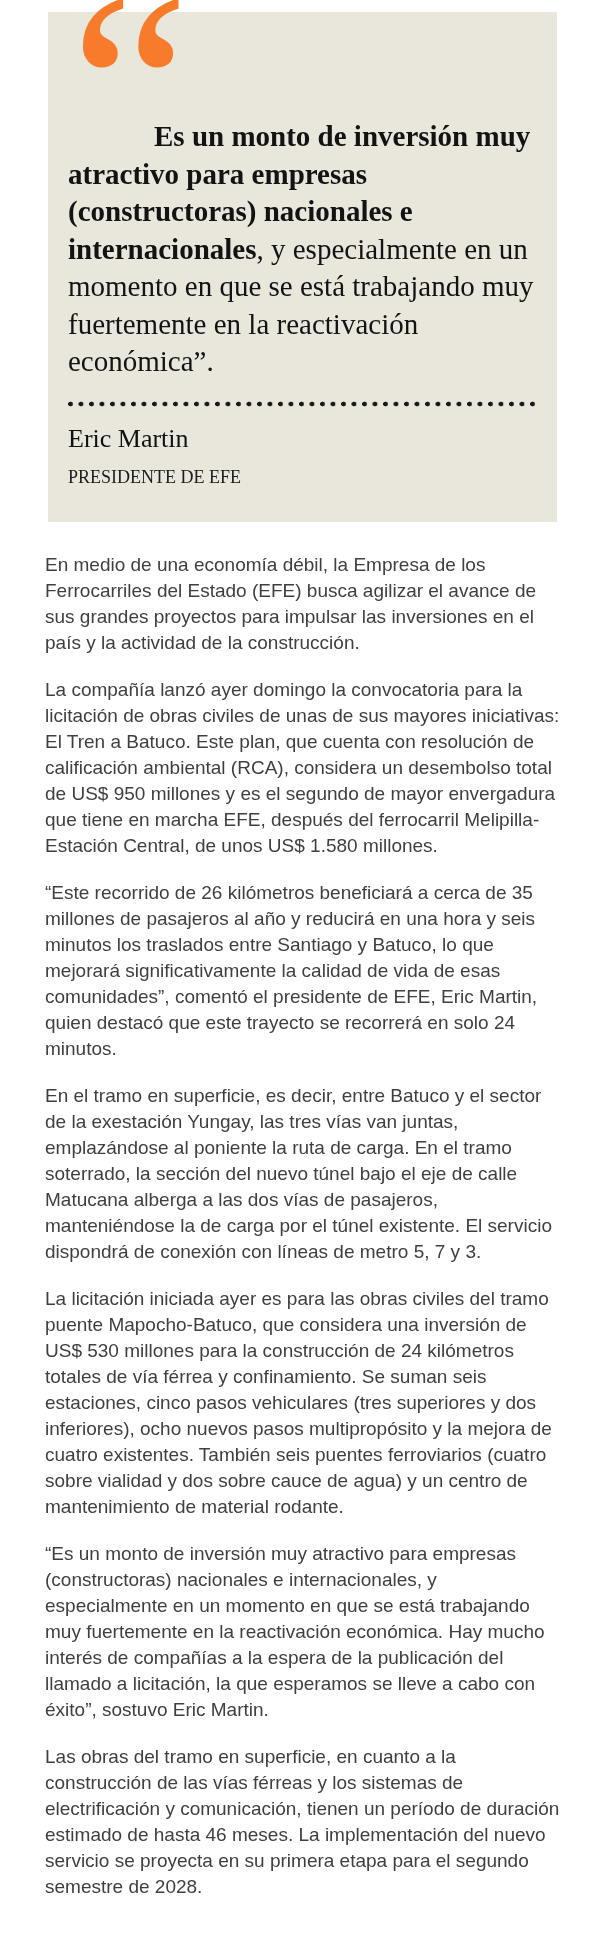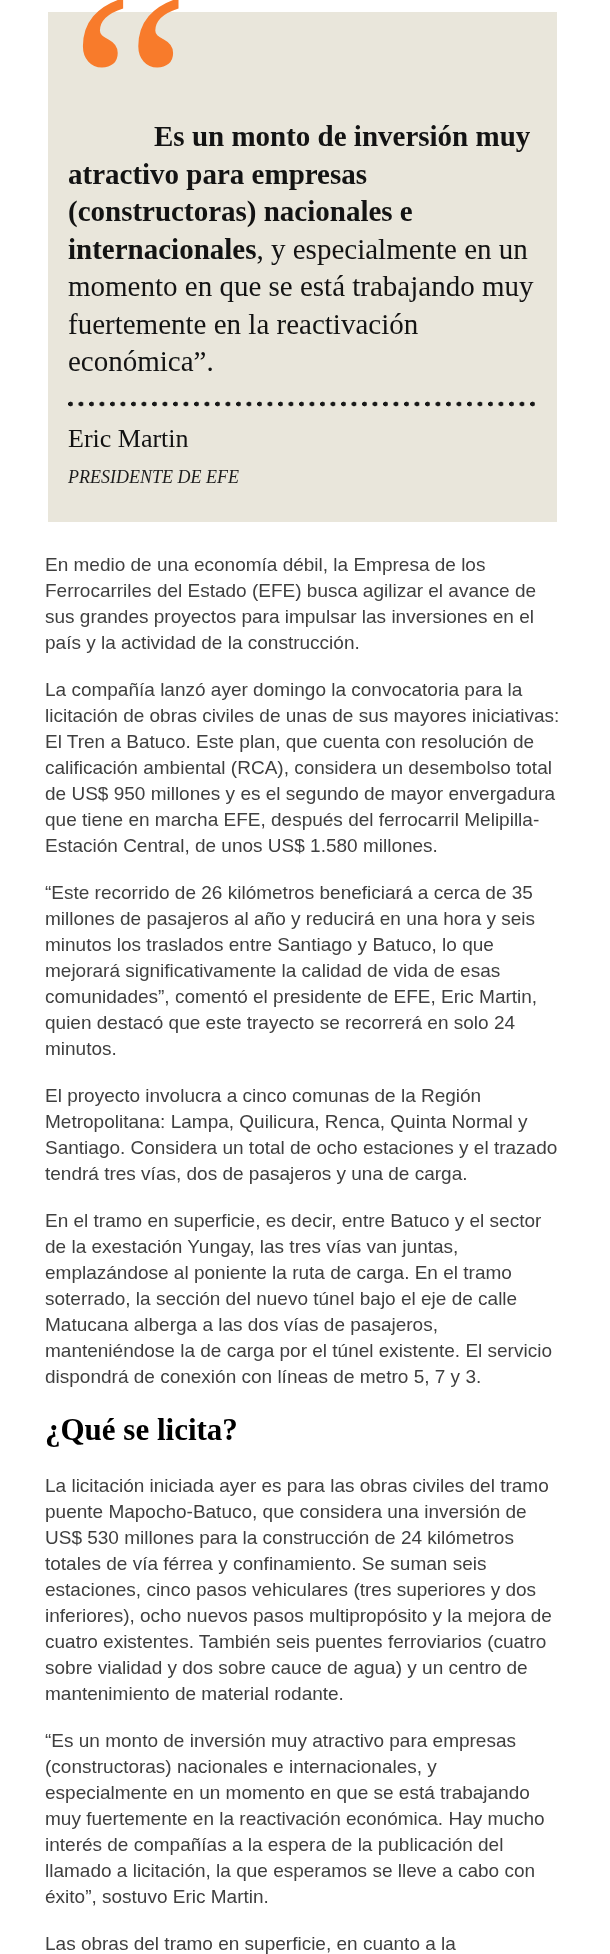--- a/index.html
+++ b/index.html
@@ -67,7 +67,6 @@
     font-size: 18px;
     line-height: 21px;
     color: #1c1c1c;
-    font-style: italic;
   }
 
   

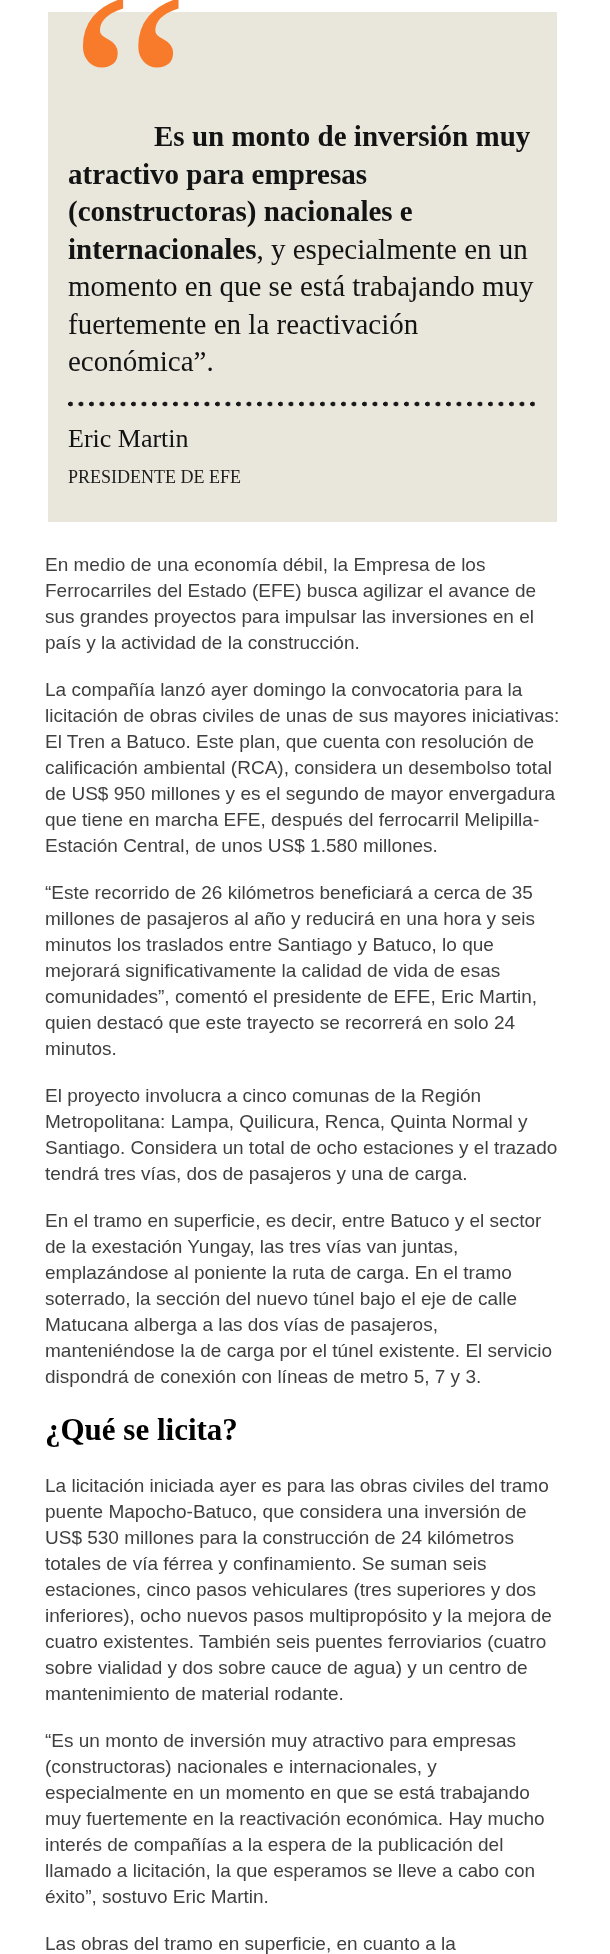--- a/index.html
+++ b/index.html
@@ -112,7 +112,6 @@
     <p>En medio de una economía débil, la Empresa de los Ferrocarriles del Estado (EFE) busca agilizar el avance de sus grandes proyectos para impulsar las inversiones en el país y la actividad de la construcción.</p>
     <p>La compañía lanzó ayer domingo la convocatoria para la licitación de obras civiles de unas de sus mayores iniciativas: El Tren a Batuco. Este plan, que cuenta con resolución de calificación ambiental (RCA), considera un desembolso total de US$ 950 millones y es el segundo de mayor envergadura que tiene en marcha EFE, después del ferrocarril Melipilla-Estación Central, de unos US$ 1.580 millones.</p>
     <p>“Este recorrido de 26 kilómetros beneficiará a cerca de 35 millones de pasajeros al año y reducirá en una hora y seis minutos los traslados entre Santiago y Batuco, lo que mejorará significativamente la calidad de vida de esas comunidades”, comentó el presidente de EFE, Eric Martin, quien destacó que este trayecto se recorrerá en solo 24 minutos.</p>
-    <p>El proyecto involucra a cinco comunas de la Región Metropolitana: Lampa, Quilicura, Renca, Quinta Normal y Santiago. Considera un total de ocho estaciones y el trazado tendrá tres vías, dos de pasajeros y una de carga.</p>
     <p>En el tramo en superficie, es decir, entre Batuco y el sector de la exestación Yungay, las tres vías van juntas, emplazándose al poniente la ruta de carga. En el tramo soterrado, la sección del nuevo túnel bajo el eje de calle Matucana alberga a las dos vías de pasajeros, manteniéndose la de carga por el túnel existente. El servicio dispondrá de conexión con líneas de metro 5, 7 y 3.</p>
     <h2>¿Qué se licita?</h2>
     <p>La licitación iniciada ayer es para las obras civiles del tramo puente Mapocho-Batuco, que considera una inversión de US$ 530 millones para la construcción de 24 kilómetros totales de vía férrea y confinamiento. Se suman seis estaciones, cinco pasos vehiculares (tres superiores y dos inferiores), ocho nuevos pasos multipropósito y la mejora de cuatro existentes. También seis puentes ferroviarios (cuatro sobre vialidad y dos sobre cauce de agua) y un centro de mantenimiento de material rodante.</p>

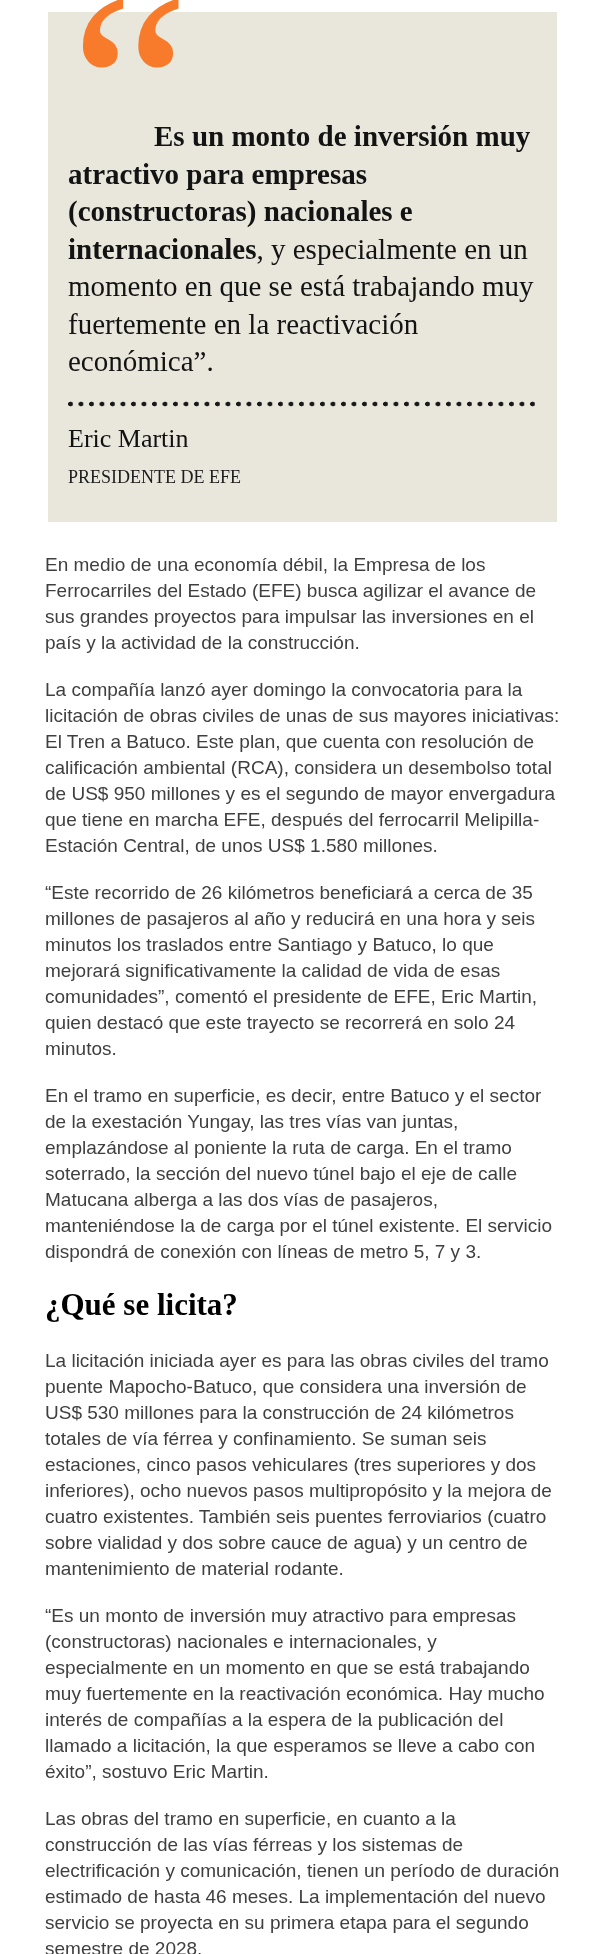--- a/index.html
+++ b/index.html
@@ -113,7 +113,6 @@
     <p>La compañía lanzó ayer domingo la convocatoria para la licitación de obras civiles de unas de sus mayores iniciativas: El Tren a Batuco. Este plan, que cuenta con resolución de calificación ambiental (RCA), considera un desembolso total de US$ 950 millones y es el segundo de mayor envergadura que tiene en marcha EFE, después del ferrocarril Melipilla-Estación Central, de unos US$ 1.580 millones.</p>
     <p>“Este recorrido de 26 kilómetros beneficiará a cerca de 35 millones de pasajeros al año y reducirá en una hora y seis minutos los traslados entre Santiago y Batuco, lo que mejorará significativamente la calidad de vida de esas comunidades”, comentó el presidente de EFE, Eric Martin, quien destacó que este trayecto se recorrerá en solo 24 minutos.</p>
     <p>En el tramo en superficie, es decir, entre Batuco y el sector de la exestación Yungay, las tres vías van juntas, emplazándose al poniente la ruta de carga. En el tramo soterrado, la sección del nuevo túnel bajo el eje de calle Matucana alberga a las dos vías de pasajeros, manteniéndose la de carga por el túnel existente. El servicio dispondrá de conexión con líneas de metro 5, 7 y 3.</p>
-    <h2>¿Qué se licita?</h2>
     <p>La licitación iniciada ayer es para las obras civiles del tramo puente Mapocho-Batuco, que considera una inversión de US$ 530 millones para la construcción de 24 kilómetros totales de vía férrea y confinamiento. Se suman seis estaciones, cinco pasos vehiculares (tres superiores y dos inferiores), ocho nuevos pasos multipropósito y la mejora de cuatro existentes. También seis puentes ferroviarios (cuatro sobre vialidad y dos sobre cauce de agua) y un centro de mantenimiento de material rodante.</p>
     <p>“Es un monto de inversión muy atractivo para empresas (constructoras) nacionales e internacionales, y especialmente en un momento en que se está trabajando muy fuertemente en la reactivación económica. Hay mucho interés de compañías a la espera de la publicación del llamado a licitación, la que esperamos se lleve a cabo con éxito”, sostuvo Eric Martin.</p>
     <p>Las obras del tramo en superficie, en cuanto a la construcción de las vías férreas y los sistemas de electrificación y comunicación, tienen un período de duración estimado de hasta 46 meses. La implementación del nuevo servicio se proyecta en su primera etapa para el segundo semestre de 2028.</p>

